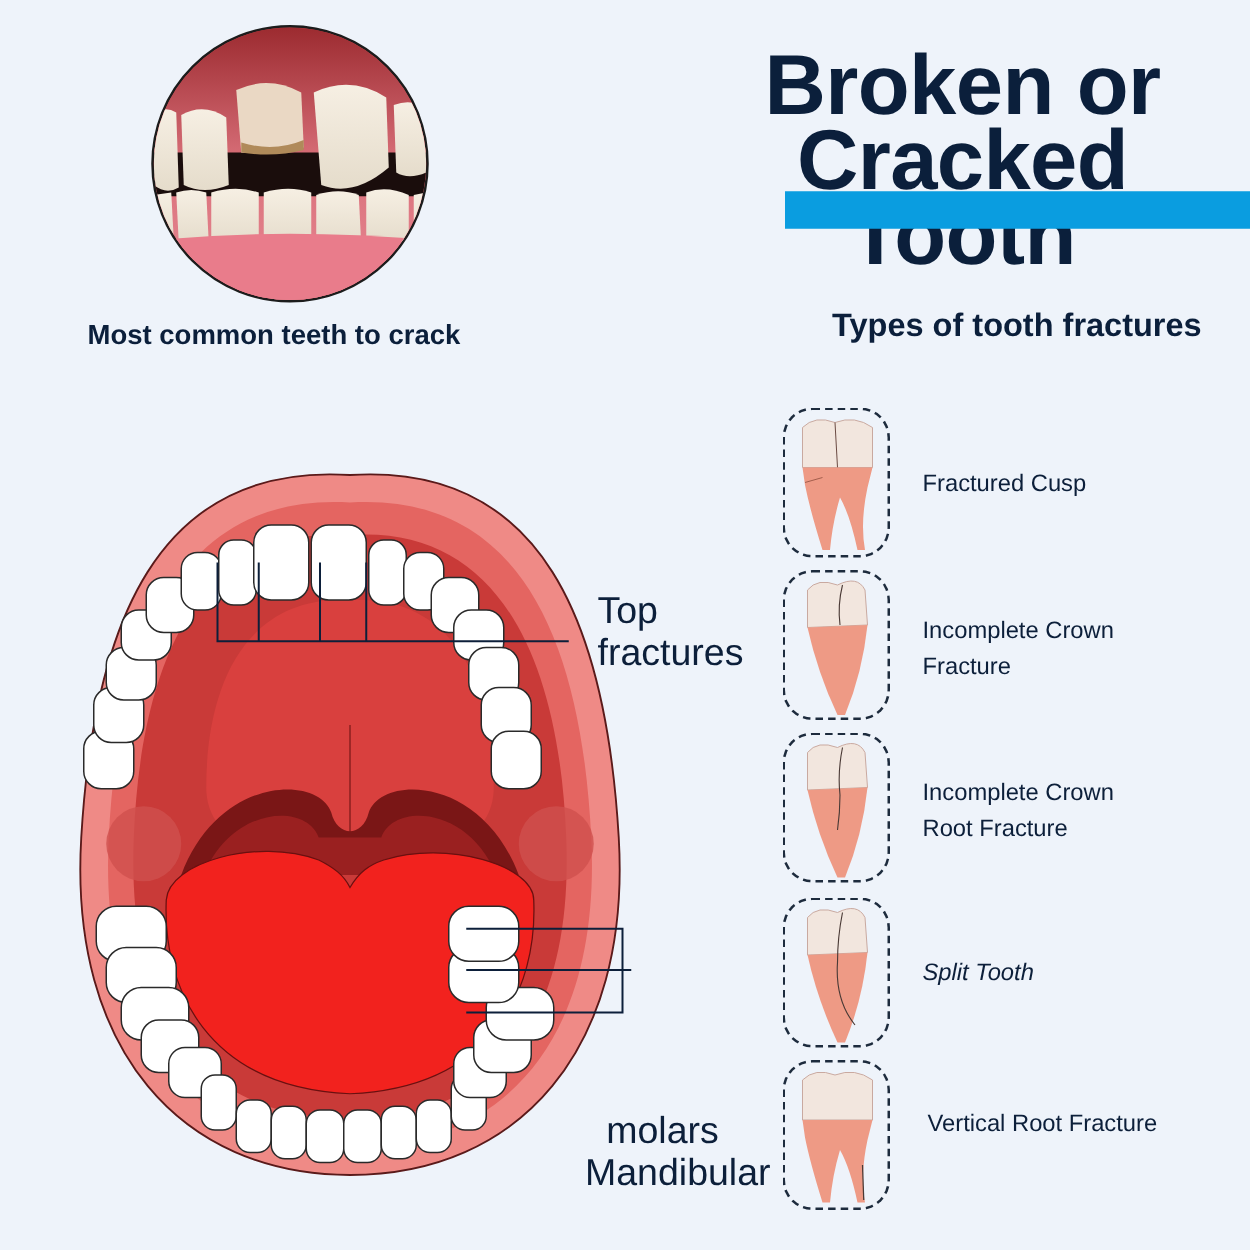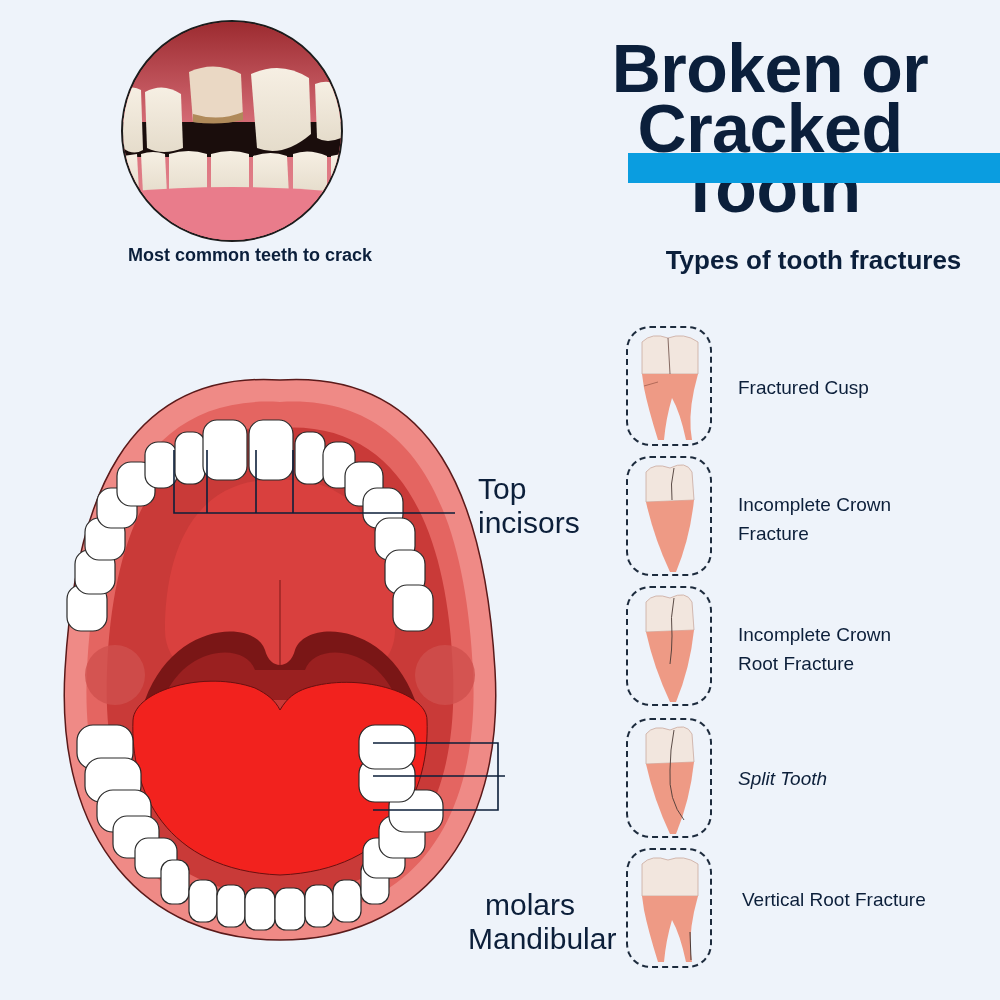--- a/index.html
+++ b/index.html
@@ -23,8 +23,8 @@
       border: 2px solid #1c1c1c; overflow: hidden; background: #c2474a;
     }
     .caption-left {
-      left: 70px; top: 235px; width: 360px; text-align: center;
-      font-weight: 700; font-size: 18px; line-height: 40px; color: #0b1f3b;
+      left: 70px; top: 248px; width: 360px; 
+      font-weight: 700; font-size: 22px; line-height: 40px; color: #0b1f3b;
     }
     .caption-right {
       left: 641px; top: 240px; width: 345px; text-align: center;

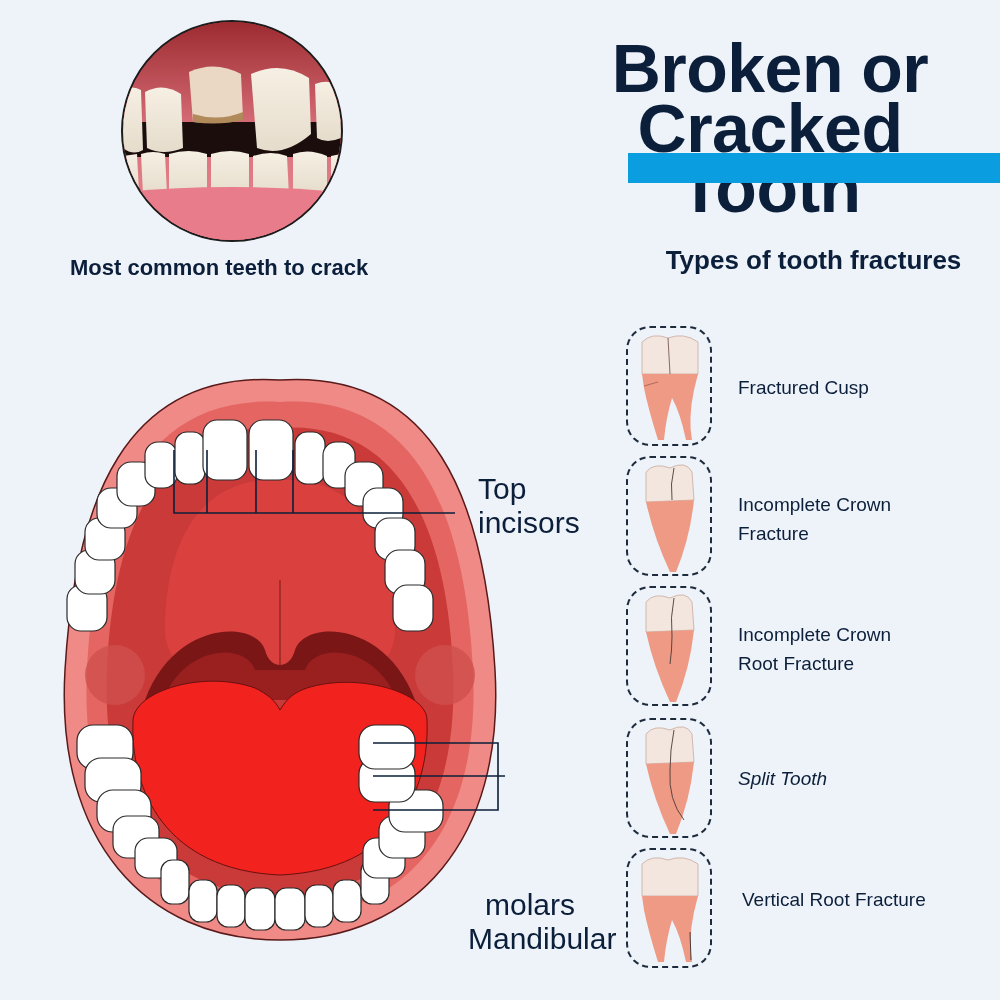--- a/index.html
+++ b/index.html
@@ -171,7 +171,7 @@
 
 <div class="abs label label-top">
   <div>Top</div>
-  <div>incisors</div>
+  <div>fractures</div>
 </div>
 <div class="abs label label-bottom">
   <div>molars</div>

